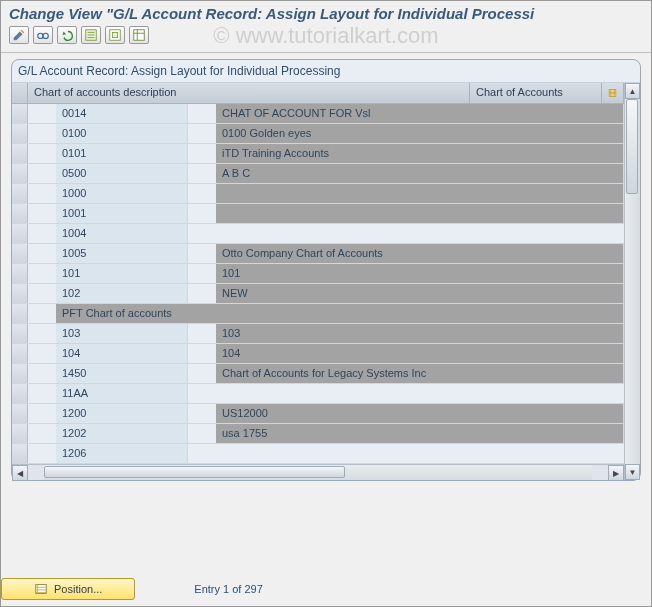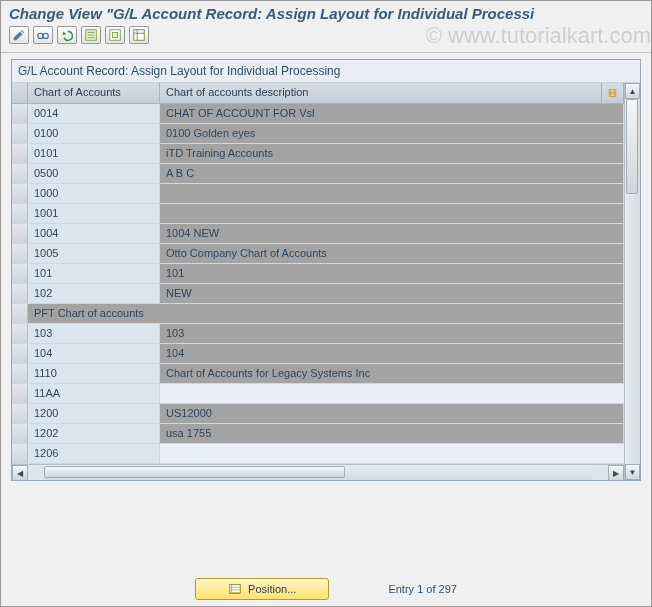--- a/index.html
+++ b/index.html
@@ -140,7 +140,7 @@
     .watermark {
       position:absolute;
       top:22px; left:0; right:0;
-      text-align:right;
+      text-align:center;
       font-size:22px;
       color:#cfcfcf;
       pointer-events:none;

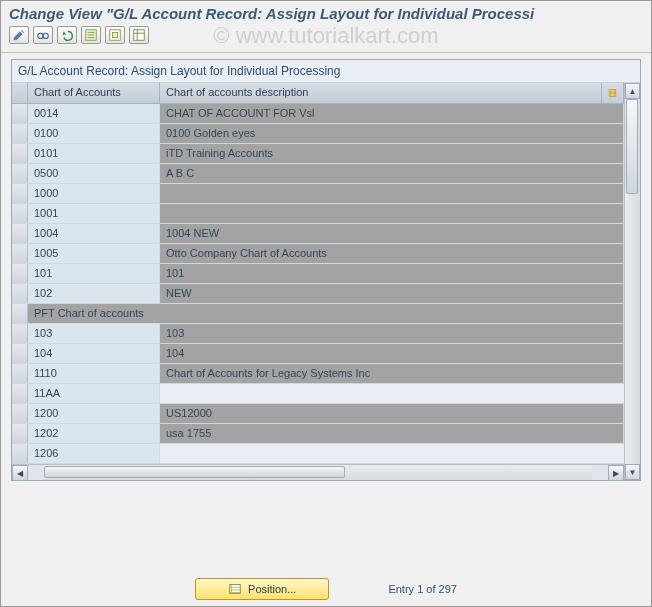--- a/index.html
+++ b/index.html
@@ -44,7 +44,7 @@
       margin: 6px 10px 0 10px;
       border: 1px solid #9aa9b7;
       background: #e8eef4;
-      border-radius: 0;
+      border-radius: 8px;
     }
     .panel-header {
       color: #2f4f6f;

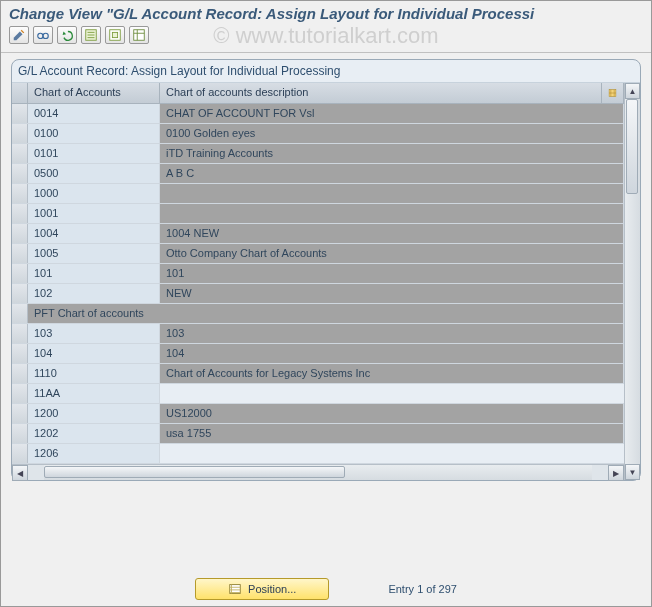--- a/index.html
+++ b/index.html
@@ -199,8 +199,8 @@
     <div class="table-main">
       <div class="thead">
         <div class="th th-sel"></div>
+        <div class="th th-desc">Chart of accounts description</div>
         <div class="th th-coa">Chart of Accounts</div>
-        <div class="th th-desc">Chart of accounts description</div>
         <div class="th th-conf">
             <svg width="14" height="14" viewBox="0 0 16 16">
               <rect x="2" y="2" width="12" height="12" fill="#f4d47a" stroke="#b08a2a"></rect>

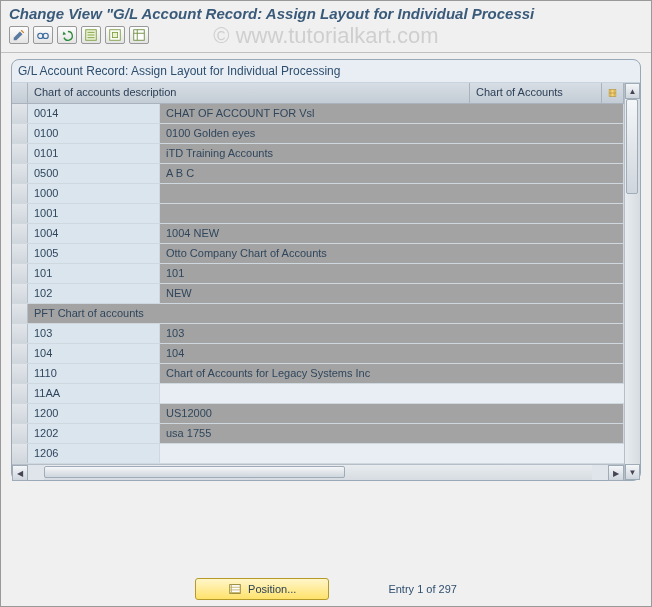--- a/index.html
+++ b/index.html
@@ -79,6 +79,7 @@
       border-bottom: 1px solid #cfd7df;
       height: 20px;
       align-items: stretch;
+      gap: 28px;
     }
     .cell-sel {
       width: 16px;

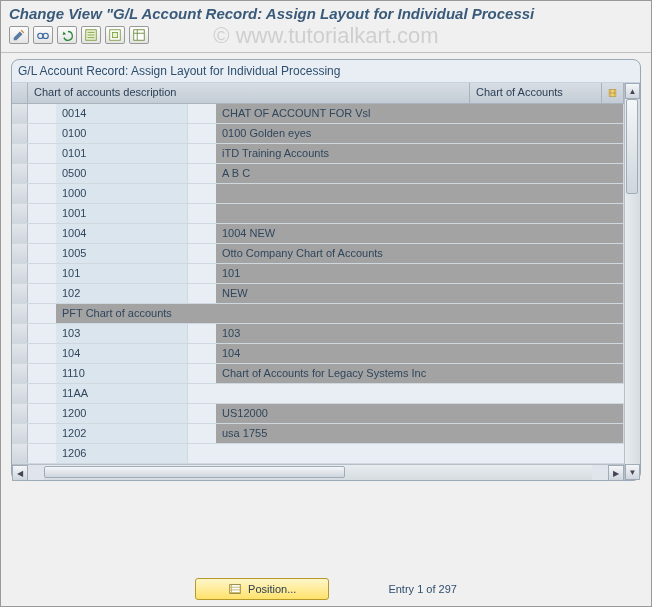--- a/index.html
+++ b/index.html
@@ -243,7 +243,6 @@
           <div class="row">
             <div class="cell-sel"></div>
             <div class="cell cell-coa">1004</div>
-            <div class="cell cell-desc">1004 NEW</div>
           </div>
           <div class="row">
             <div class="cell-sel"></div>

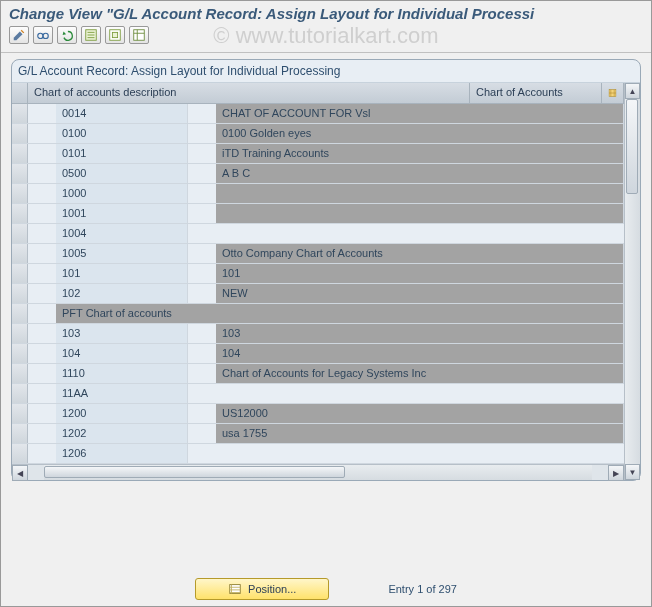--- a/index.html
+++ b/index.html
@@ -275,7 +275,7 @@
           </div>
           <div class="row">
             <div class="cell-sel"></div>
-            <div class="cell cell-coa">1110</div>
+            <div class="cell cell-coa">1450</div>
             <div class="cell cell-desc">Chart of Accounts for Legacy Systems Inc</div>
           </div>
           <div class="row">

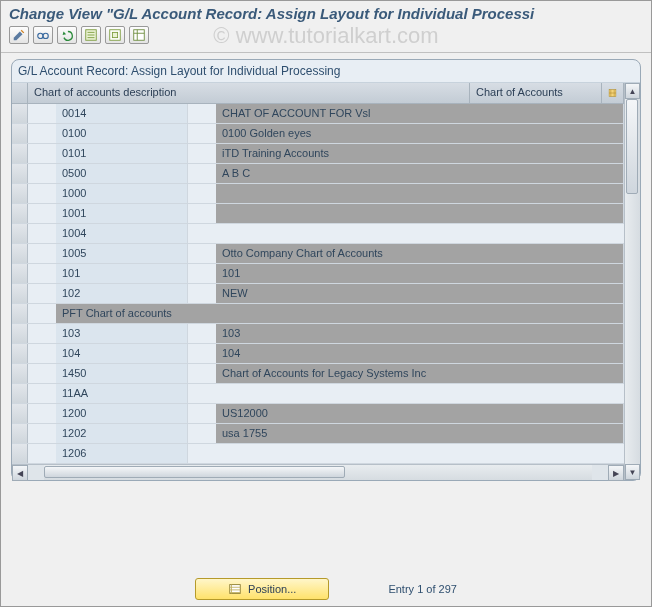--- a/index.html
+++ b/index.html
@@ -120,7 +120,6 @@
       bottom: 6px;
       left: 0; right: 0;
       display: flex;
-      justify-content: center;
       align-items: center;
       gap: 59px;
     }

